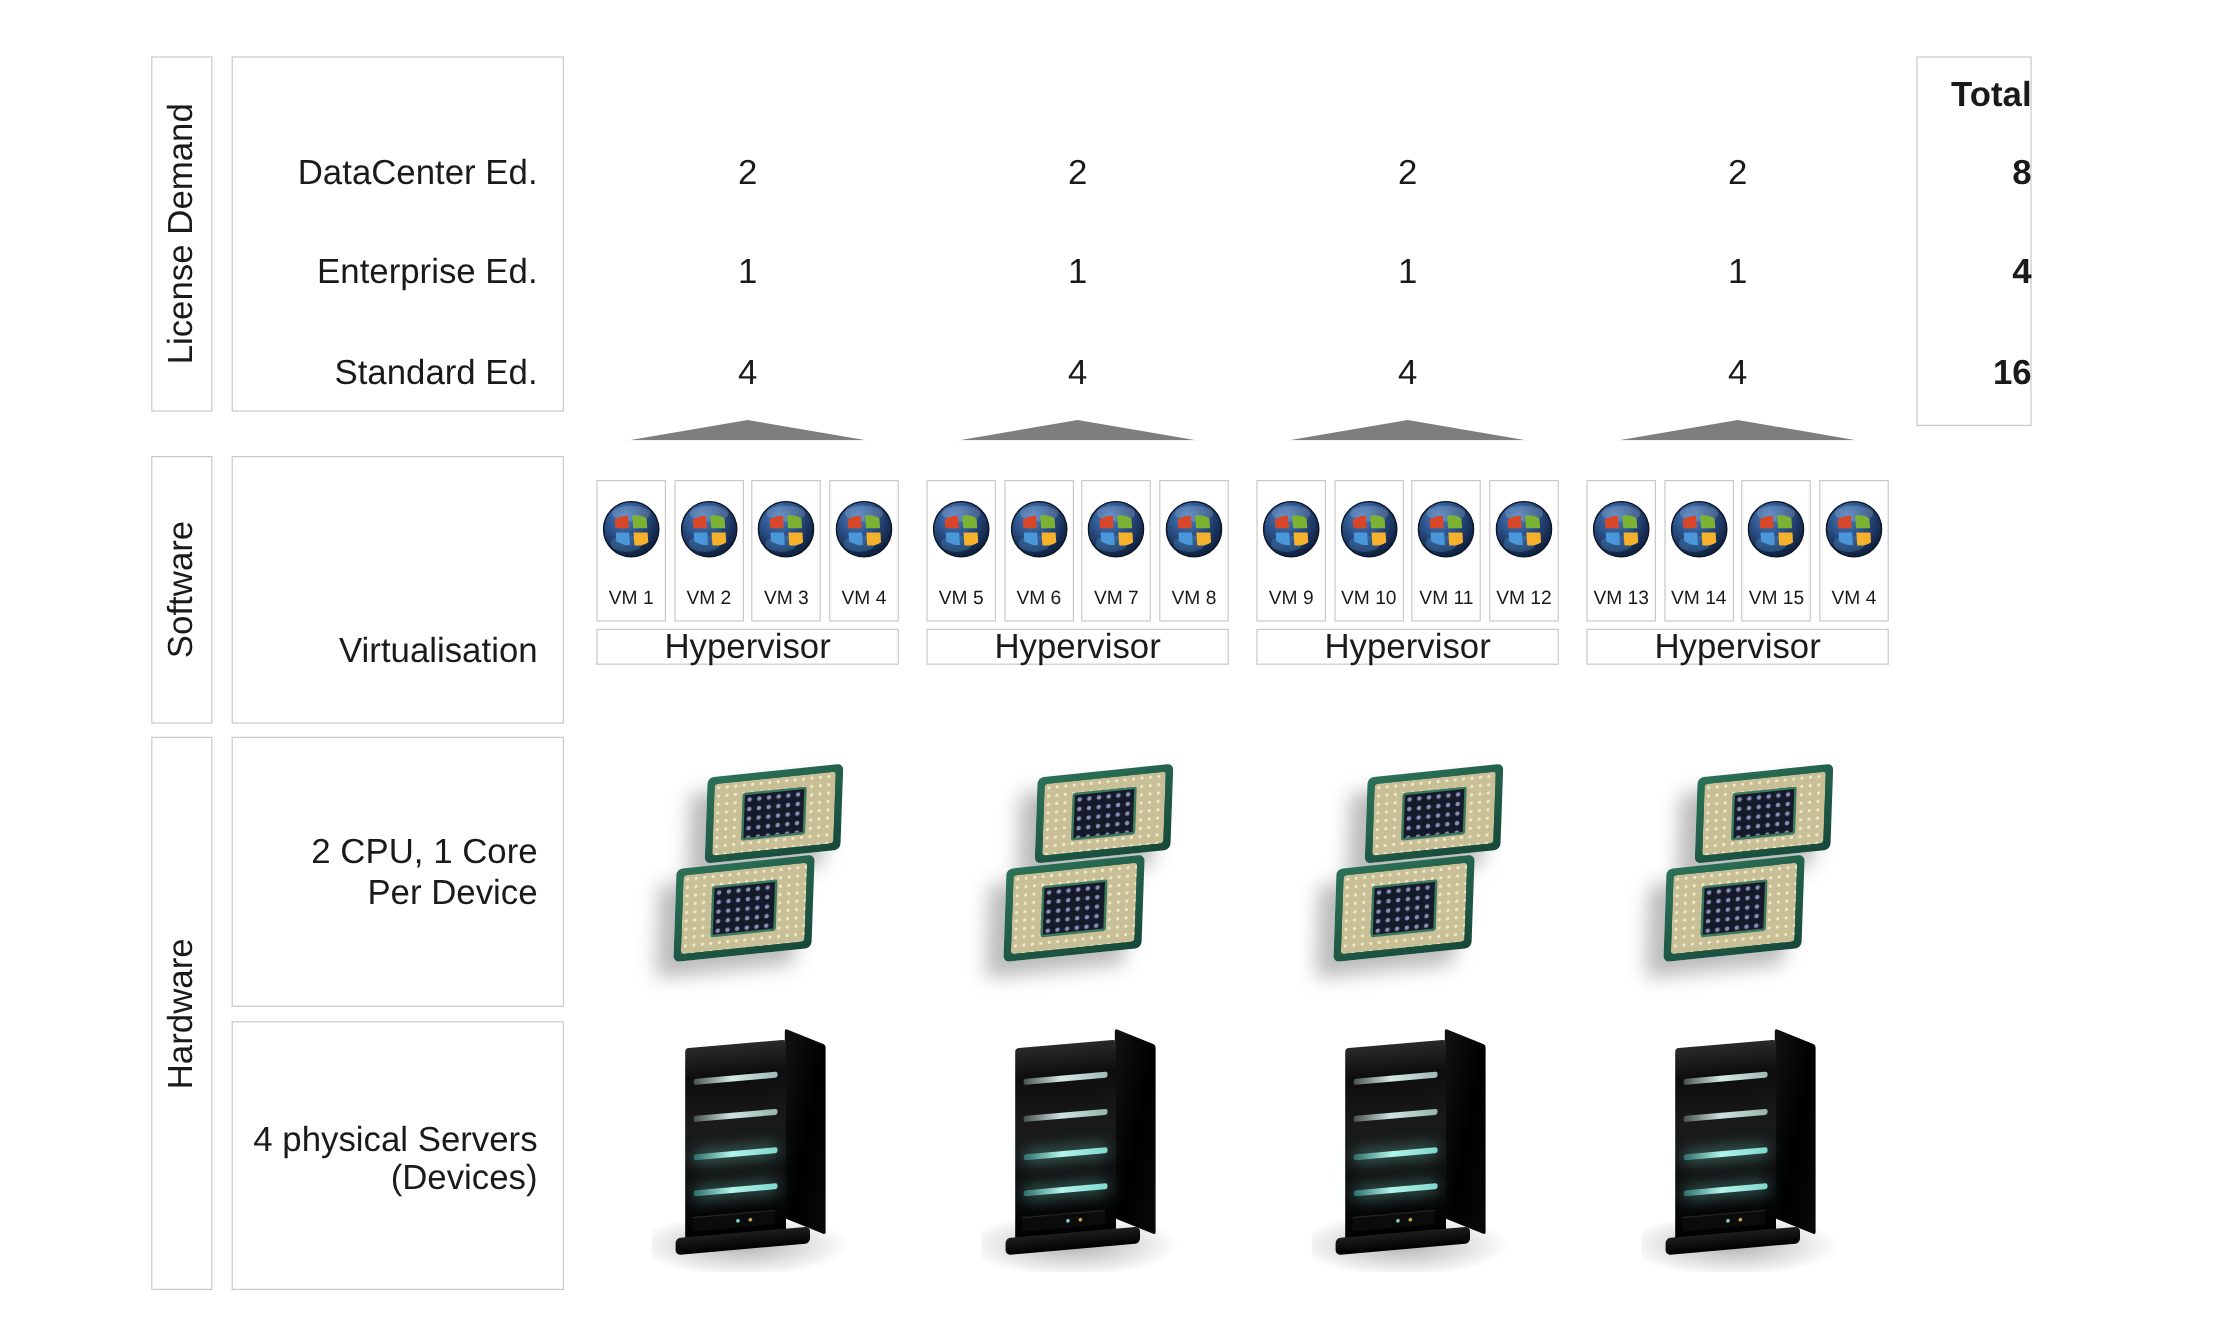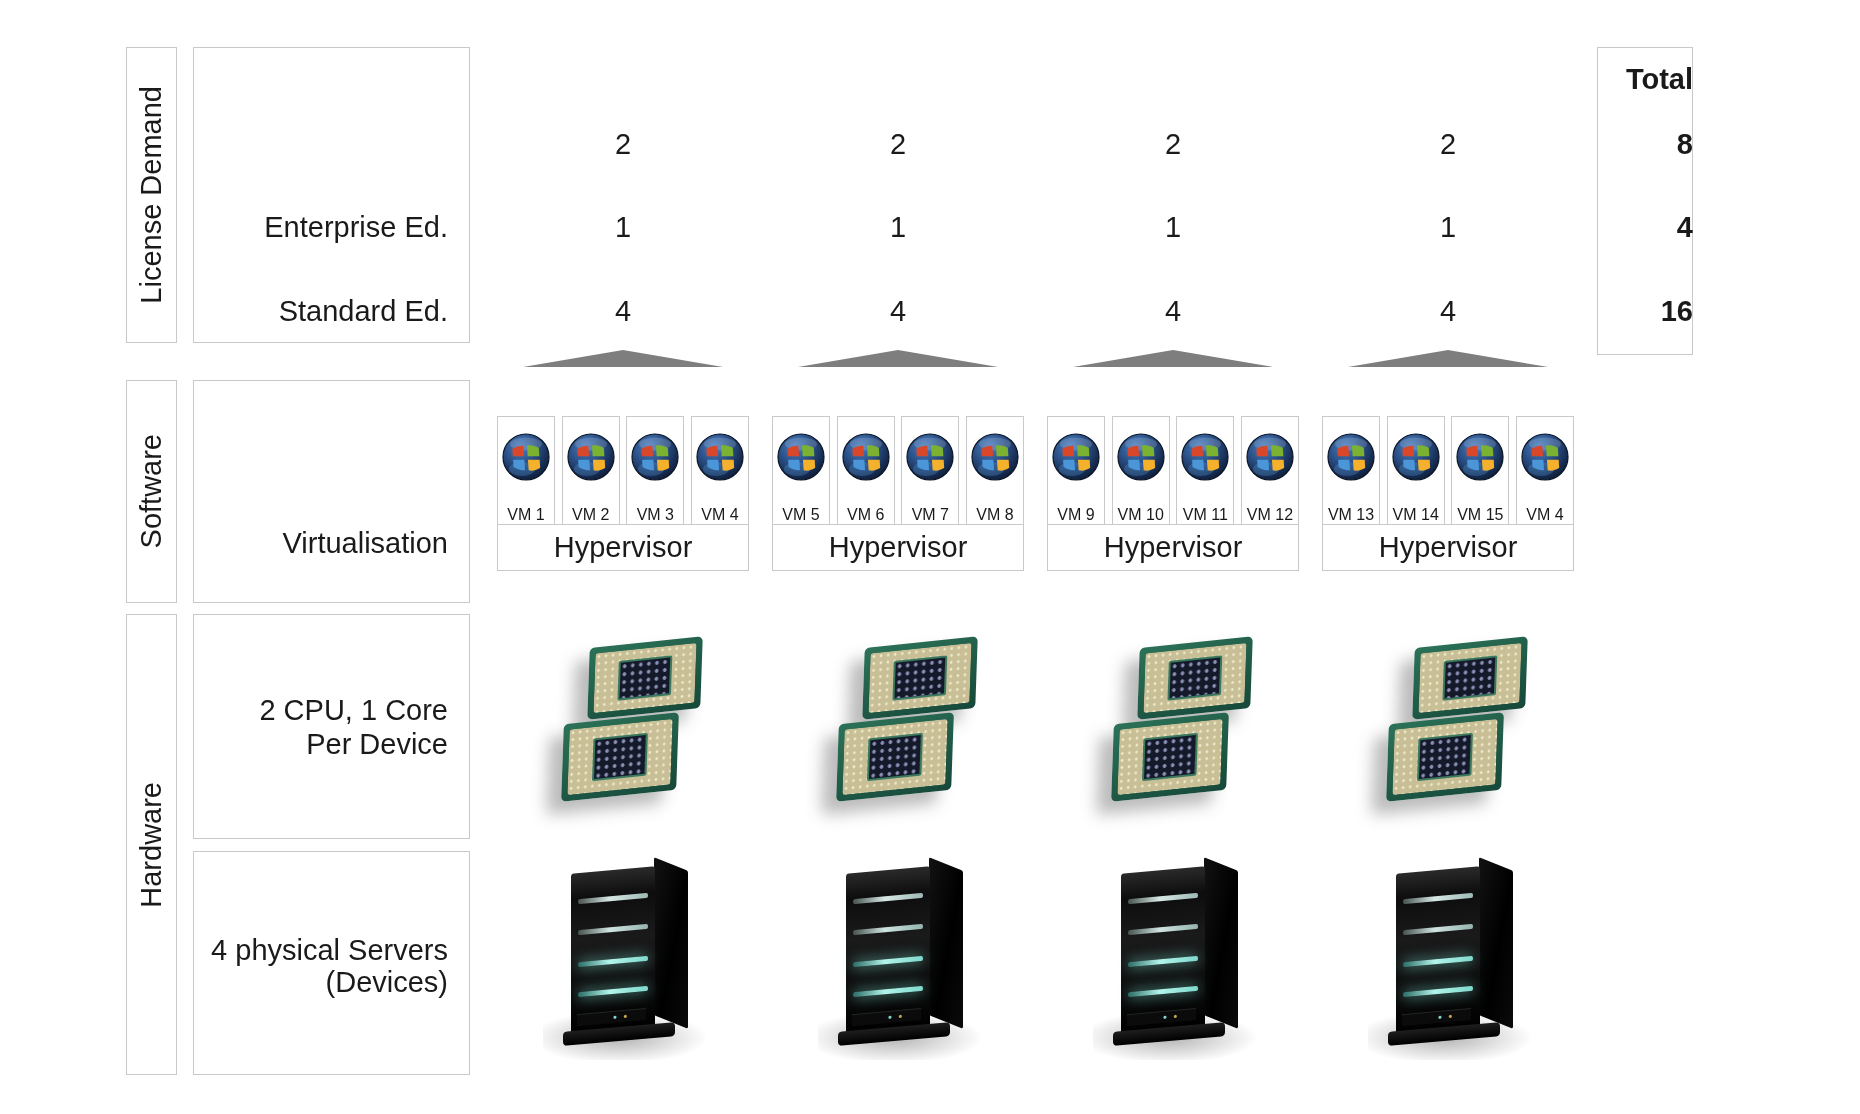--- a/index.html
+++ b/index.html
@@ -150,6 +150,7 @@
     <span class="vtext">License Demand</span>
   </div>
   <div class="rowbox" style="top:47px;height:296px"></div>
+  <div class="rlabel" style="top:127px">DataCenter Ed.</div>
   <div class="rlabel" style="top:294px">Standard Ed.</div>
   <div class="rlabel" style="top:210px">Enterprise Ed.</div>
 

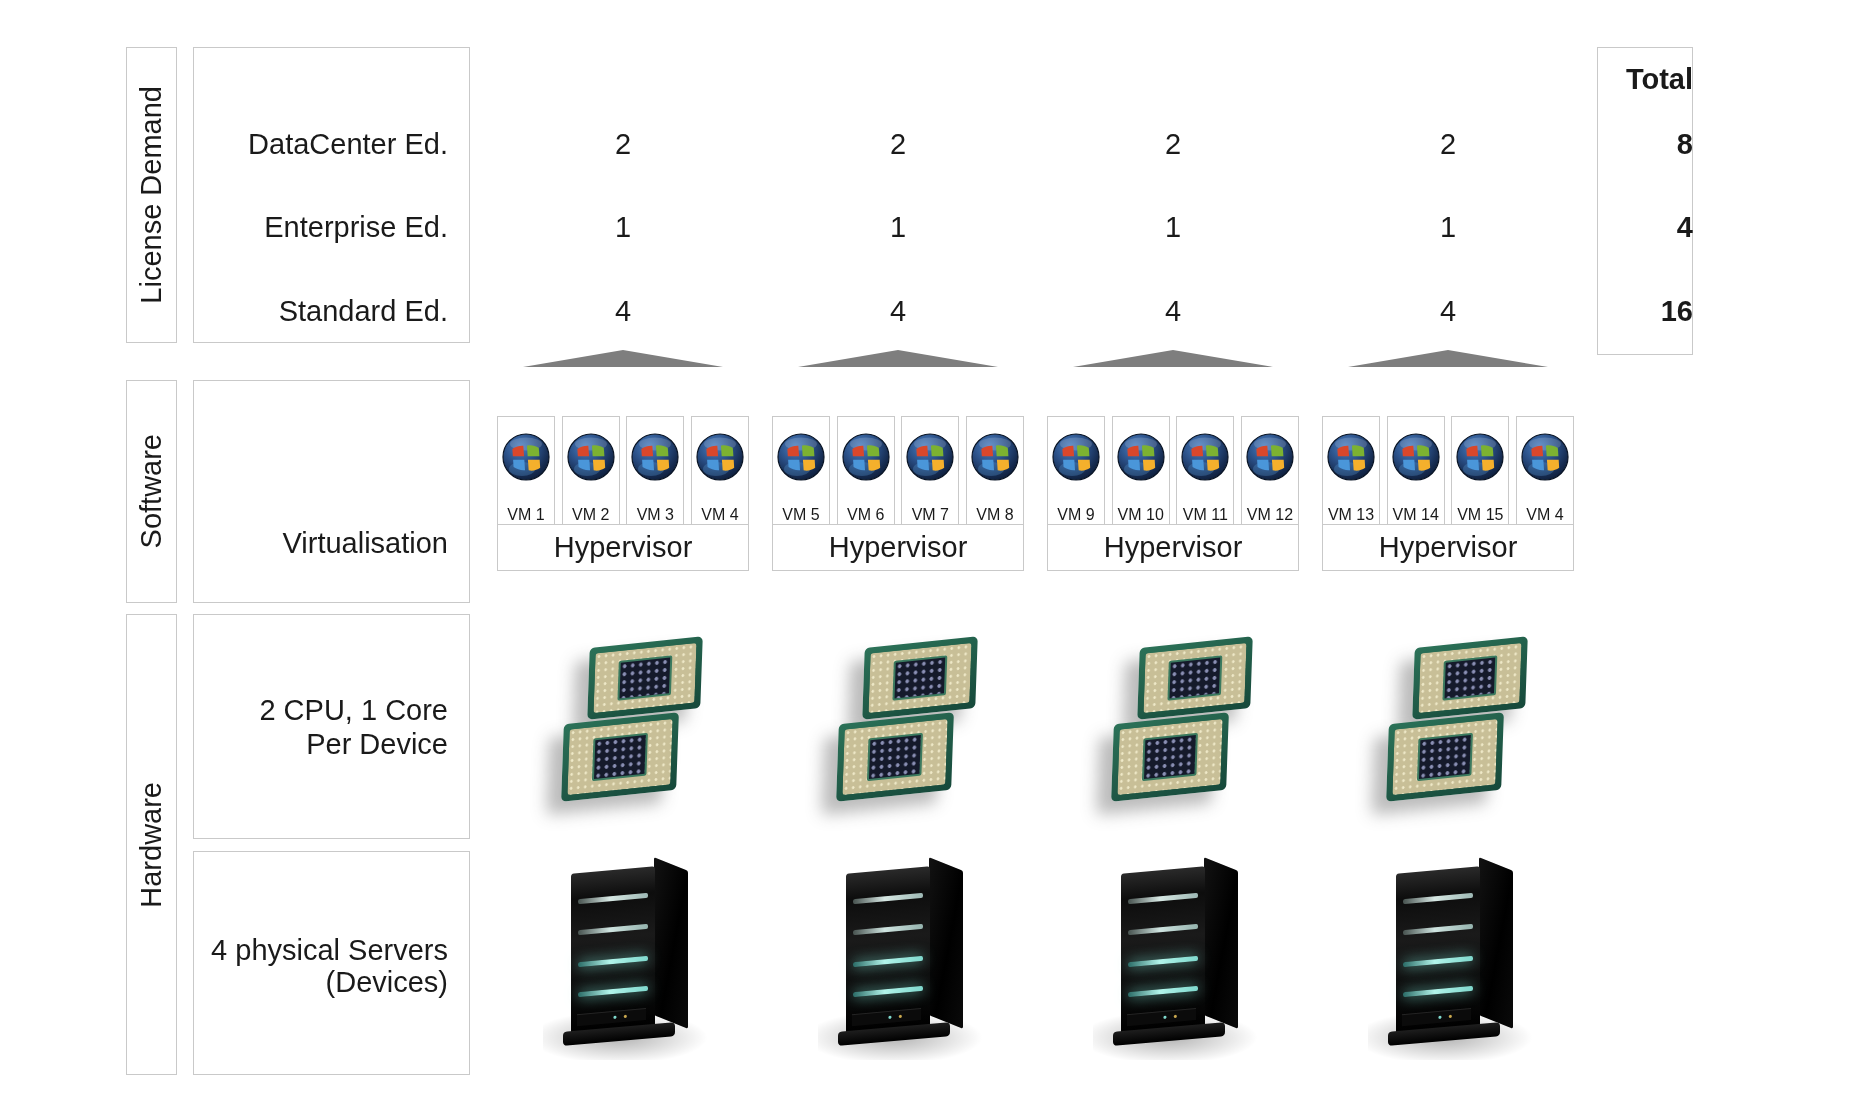--- a/index.html
+++ b/index.html
@@ -46,7 +46,7 @@
     clip-path:polygon(50% 0,100% 100%,0 100%);
   }
   
-  .vmgroup{display:flex;justify-content:space-between;margin-top:16px;}
+  .vmgroup{display:flex;justify-content:space-between;}
   .vm{
     width:58px;height:118px;box-sizing:border-box;border:1px solid #c9c9c9;
     background:#fff;position:relative;display:flex;justify-content:center;

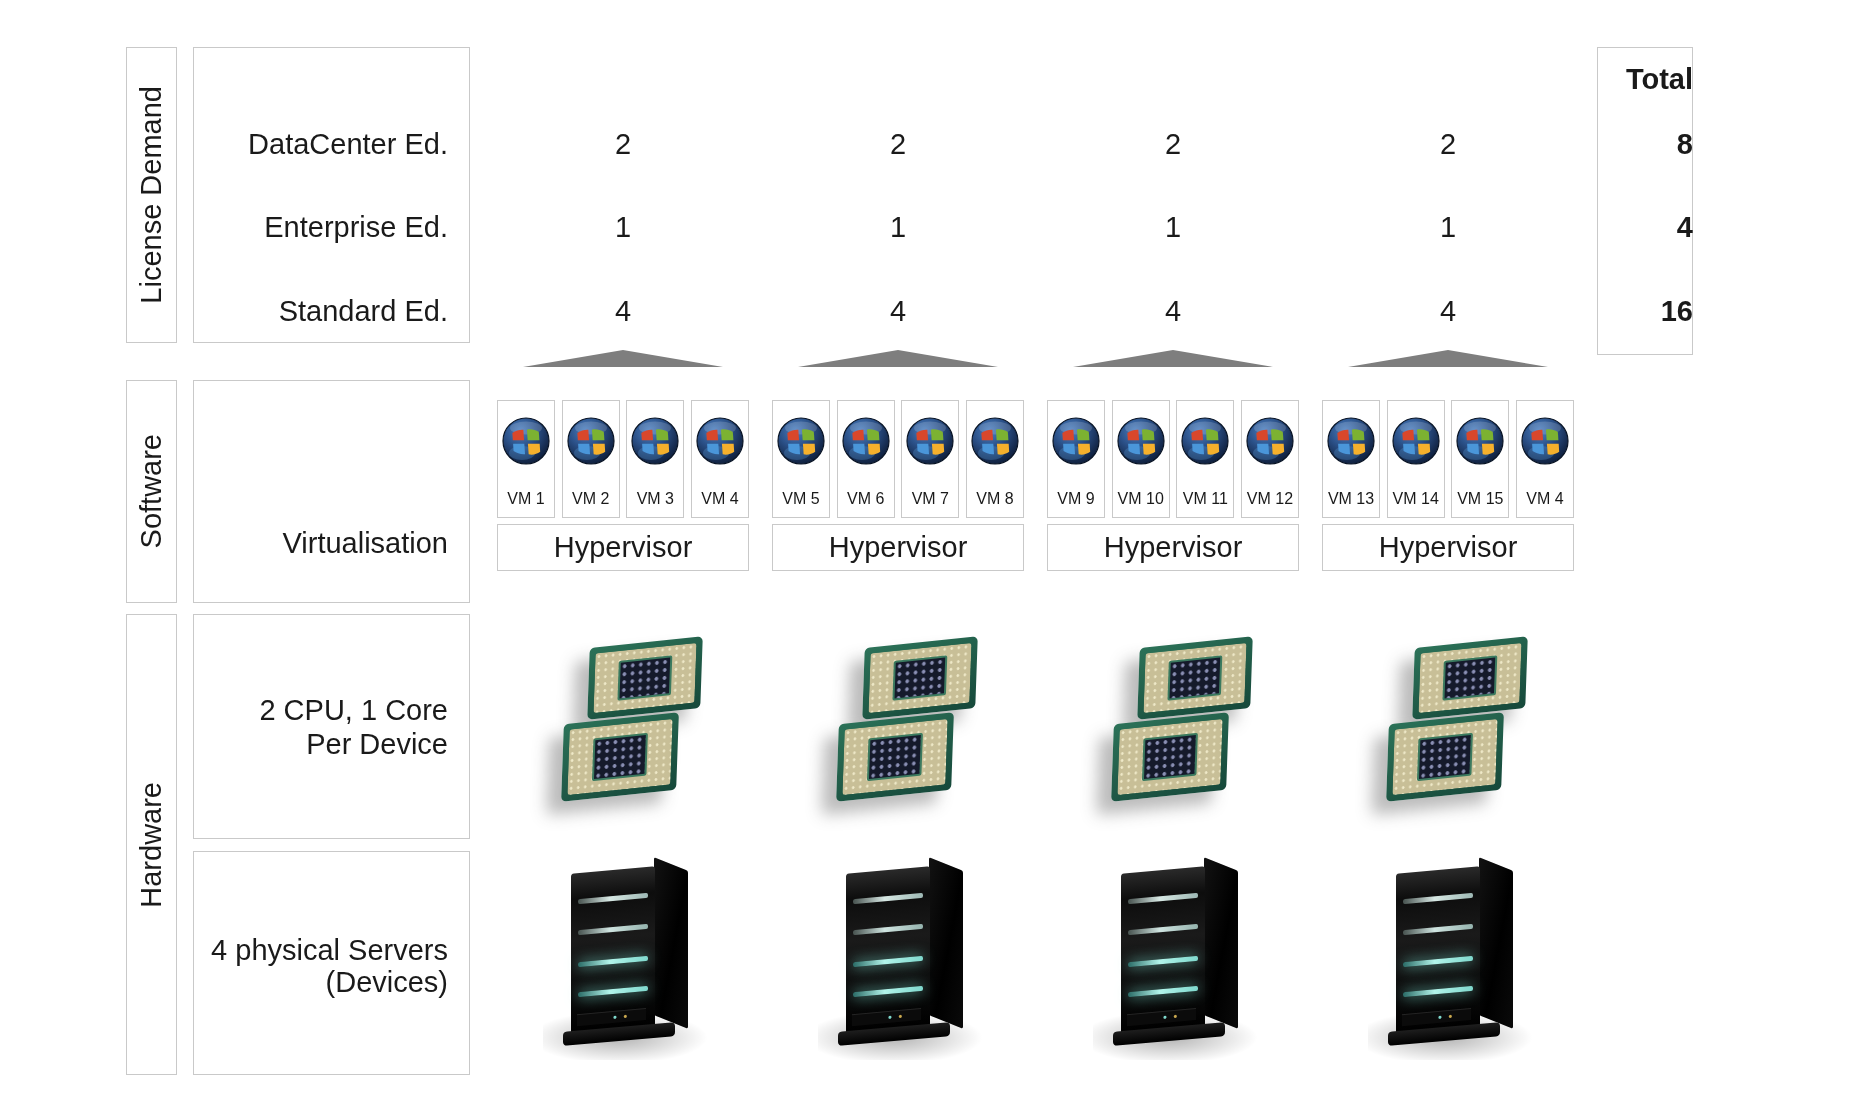--- a/index.html
+++ b/index.html
@@ -58,7 +58,7 @@
   }
   
   .hyp{
-    height:47px;box-sizing:border-box;border:1px solid #c9c9c9;background:#fff;
+    height:30px;box-sizing:border-box;border:1px solid #c9c9c9;background:#fff;
     display:flex;align-items:center;justify-content:center;font-size:29px;
   }
   

